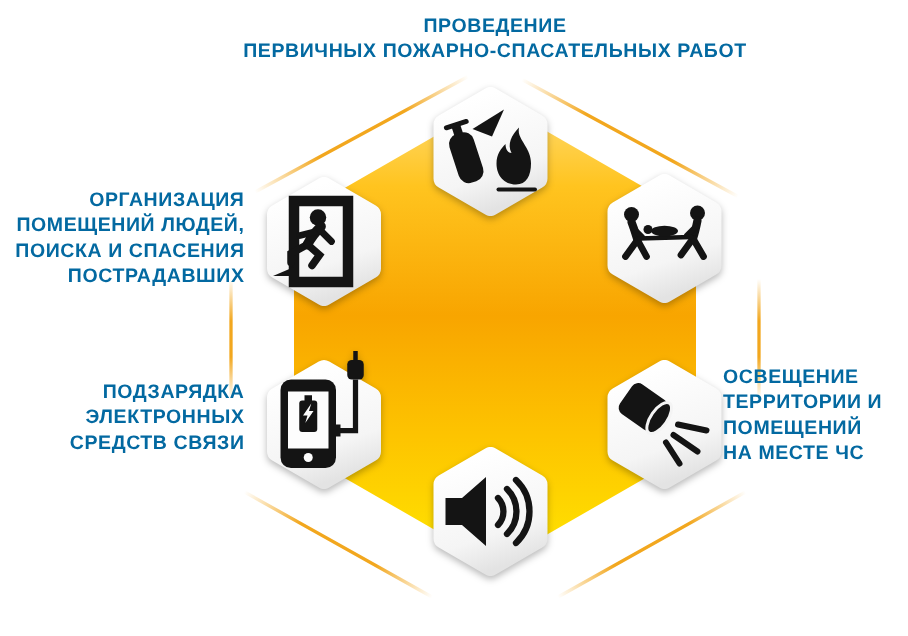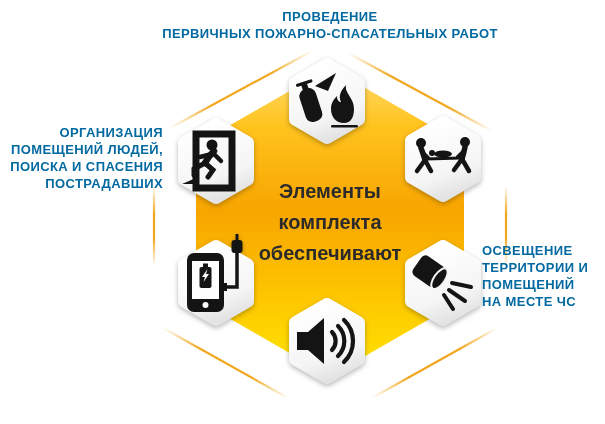--- a/index.html
+++ b/index.html
@@ -199,9 +199,6 @@
 ПОИСКА И СПАСЕНИЯ
 ПОСТРАДАВШИХ</div>
 
-  <div class="center-text">Элементы
-комплекта
-обеспечивают</div>
 </div>
 
 </body></html>

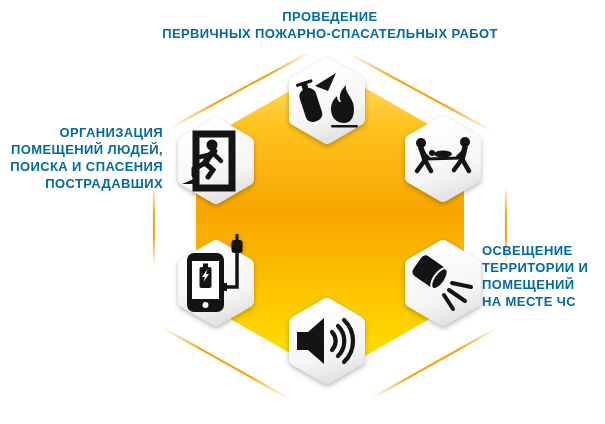--- a/index.html
+++ b/index.html
@@ -194,6 +194,9 @@
 ТЕРРИТОРИИ И
 ПОМЕЩЕНИЙ
 НА МЕСТЕ ЧС</div>
+  <div class="label label-ll">ПОДЗАРЯДКА
+ЭЛЕКТРОННЫХ
+СРЕДСТВ СВЯЗИ</div>
   <div class="label label-ul">ОРГАНИЗАЦИЯ
 ПОМЕЩЕНИЙ ЛЮДЕЙ,
 ПОИСКА И СПАСЕНИЯ

